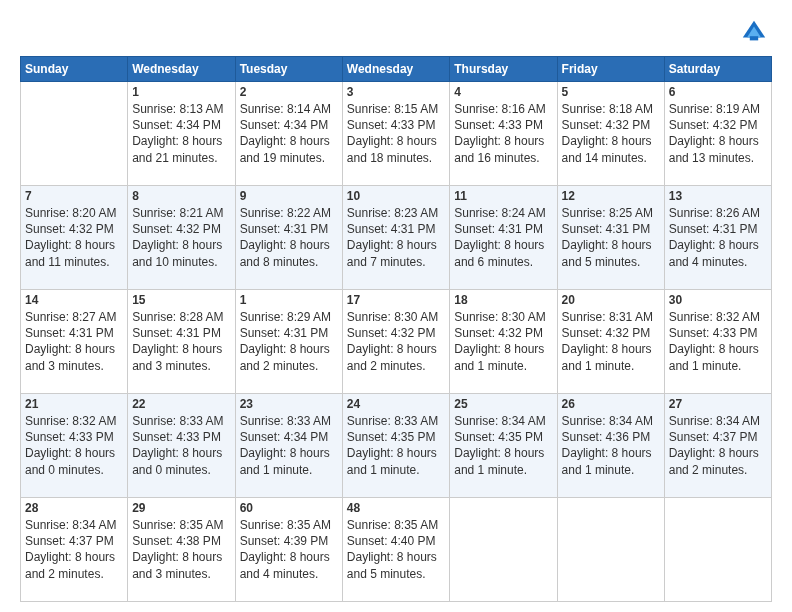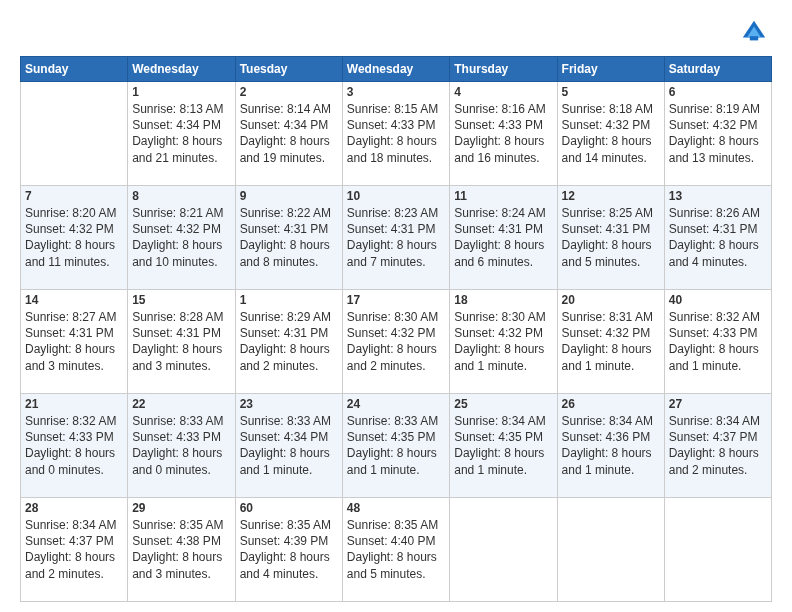--- a/index.html
+++ b/index.html
@@ -213,7 +213,7 @@
             <div class="day-info">Sunrise: 8:31 AM<br>Sunset: 4:32 PM<br>Daylight: 8 hours and 1 minute.</div>
           </td>
           <td>
-            <div class="day-number">40</div>
+            <div class="day-number">30</div>
             <div class="day-info">Sunrise: 8:32 AM<br>Sunset: 4:33 PM<br>Daylight: 8 hours and 1 minute.</div>
           </td>
         </tr>

